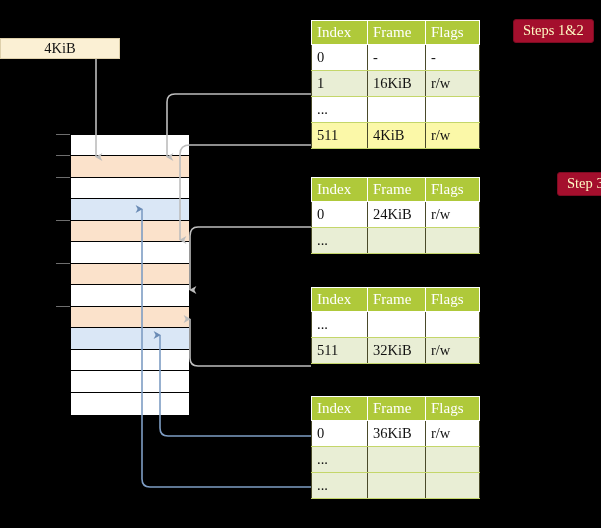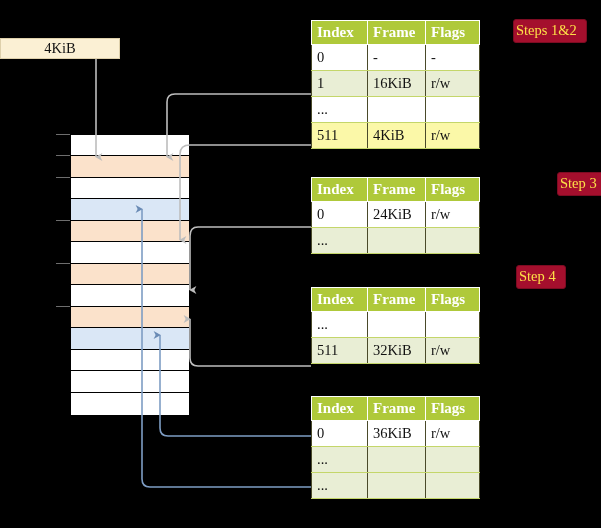--- a/index.html
+++ b/index.html
@@ -29,7 +29,7 @@
   .ptable th {
     background: #afc93a;
     color: #ffffff;
-    font-weight: bold;
+    font-weight: normal;
     text-align: left;
     padding: 2px 5px;
     border: 1px solid #ffffff;

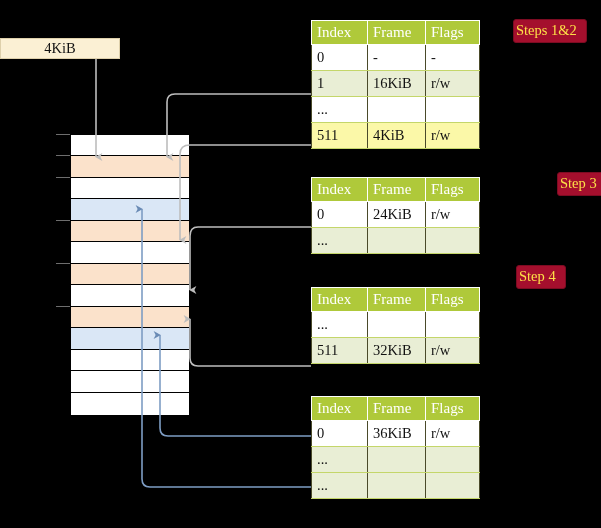--- a/index.html
+++ b/index.html
@@ -59,10 +59,10 @@
   .badge {
     position: absolute;
     background: #a40f2d;
-    color: #fde047;
+    color: #fef9c3;
     font-size: 14.5px;
     line-height: 19px;
-    padding: 1px 9px 2px 2px;
+    padding: 1px 9px 2px 9px;
     border-radius: 3px;
     border: 1px solid #7d0b22;
     white-space: nowrap;

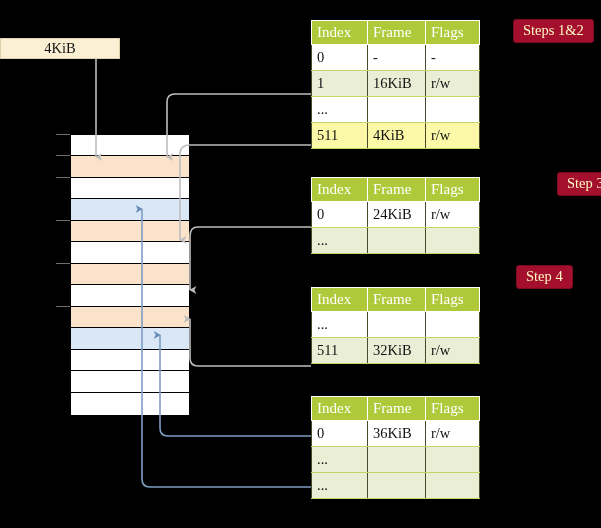--- a/index.html
+++ b/index.html
@@ -125,7 +125,6 @@
 
   <div class="badge" style="left:513px; top:19px;">Steps 1&amp;2</div>
   <div class="badge" style="left:521px; top:172px;margin-left:36px;">Step 3</div>
-  <div class="badge" style="left:516px; top:265px;">Step 4</div>
 
   <div id="memblock">
       <div class="mrow c-white" style="top: 0px; height: 21.4615px;"></div>

